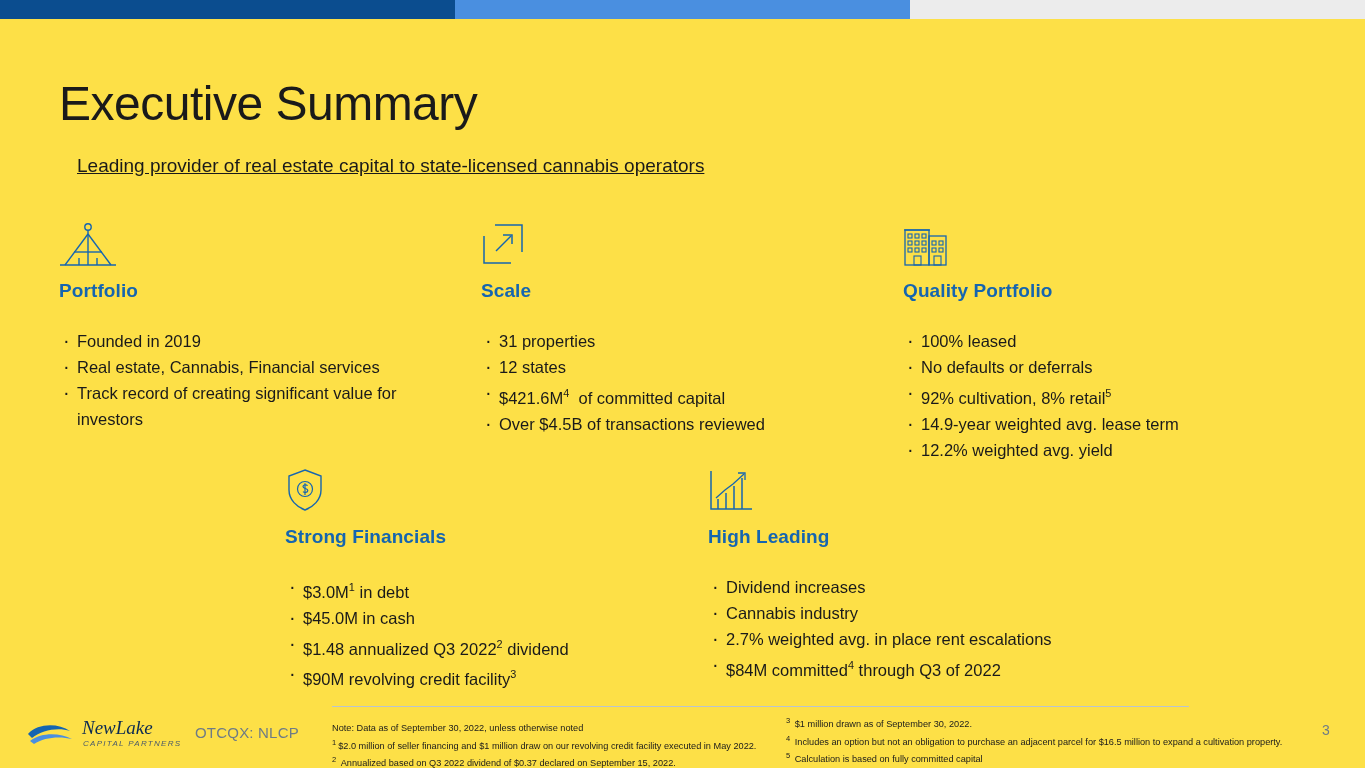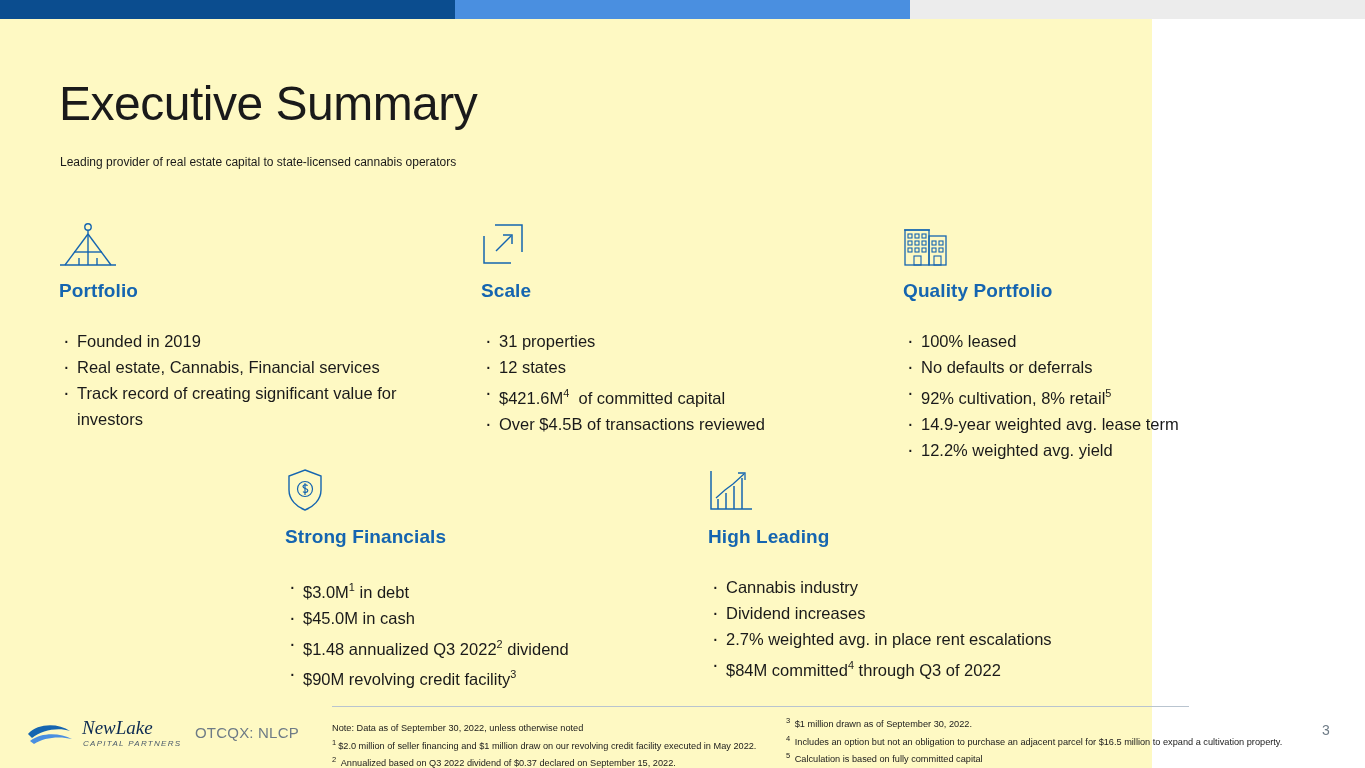--- a/index.html
+++ b/index.html
@@ -14,9 +14,9 @@
   }
   .slide {
     position: relative;
-    width: 1152px;
+    width: 1365px;
     height: 768px;
-    background: #fef9c3;
+    background: #fde047;
   }
   
   .topbar {

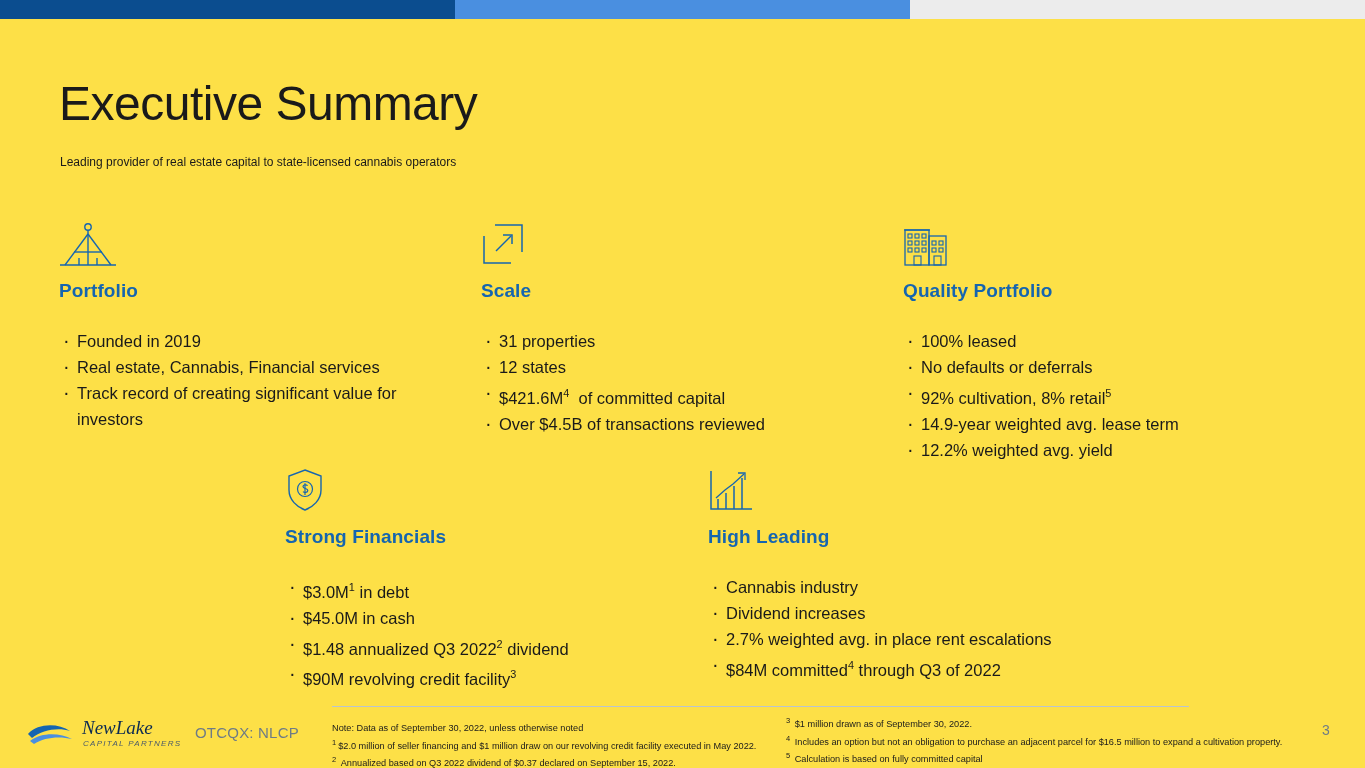--- a/index.html
+++ b/index.html
@@ -43,11 +43,12 @@
   }
   .subtitle {
     position: absolute;
-    left: 60px;
+    left: 77px;
     top: 155px;
-    font-size: 12px;
+    font-size: 19px;
     color: #1a1a1a;
     font-weight: 400;
+    text-decoration: underline;
   }
 
   

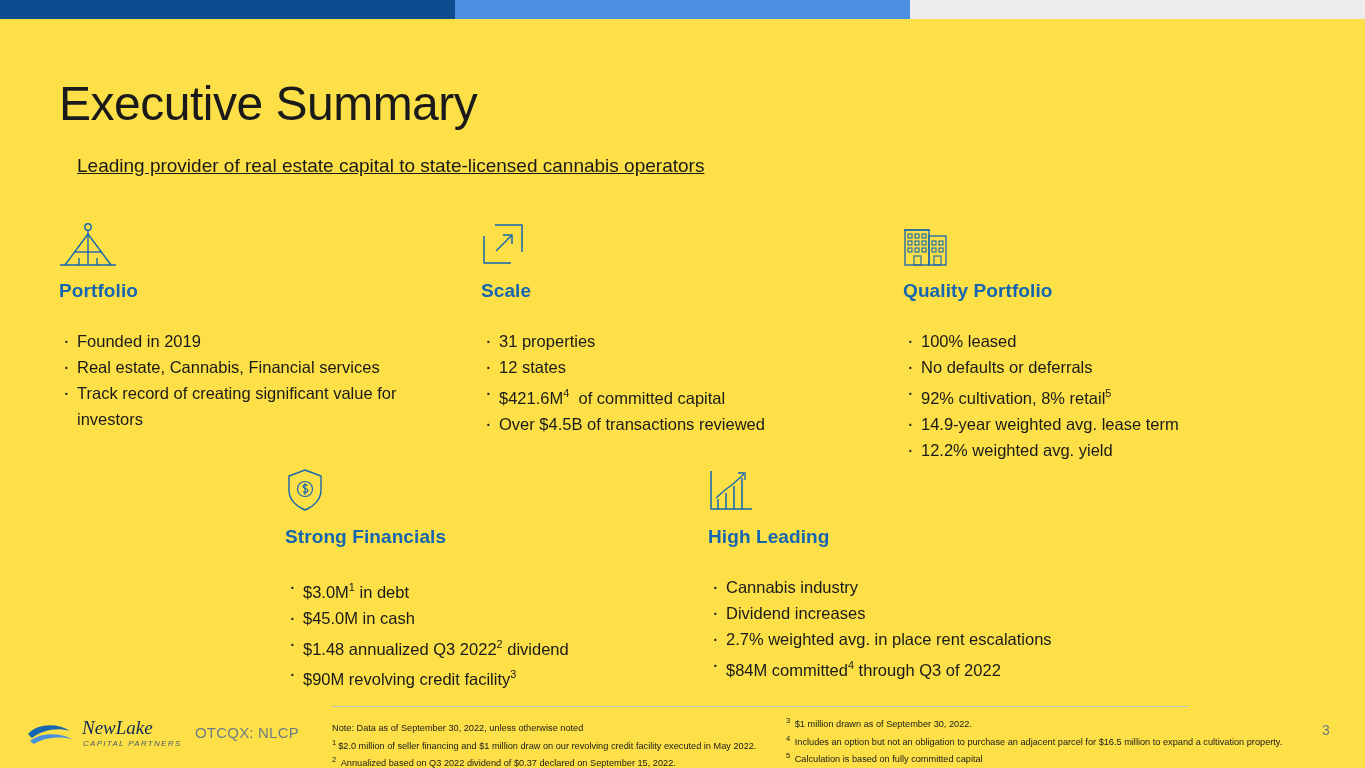--- a/index.html
+++ b/index.html
@@ -281,8 +281,8 @@
     </div>
     <div class="cat-title">High Leading</div>
     <ul class="bullets">
+        <li>Dividend increases</li>
         <li>Cannabis industry</li>
-        <li>Dividend increases</li>
         <li>2.7% weighted avg. in place rent escalations</li>
         <li>$84M committed<sup>4</sup> through Q3 of 2022</li>
       </ul>

